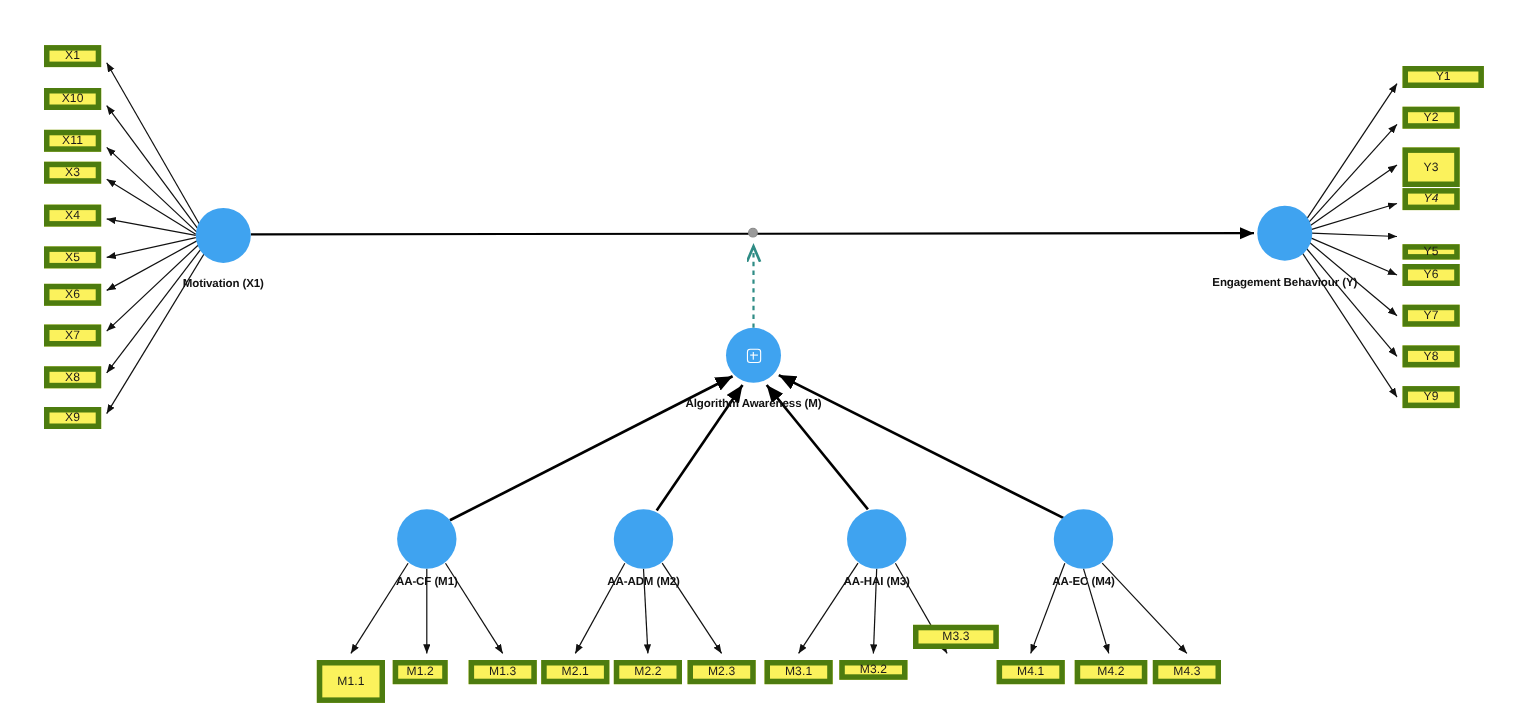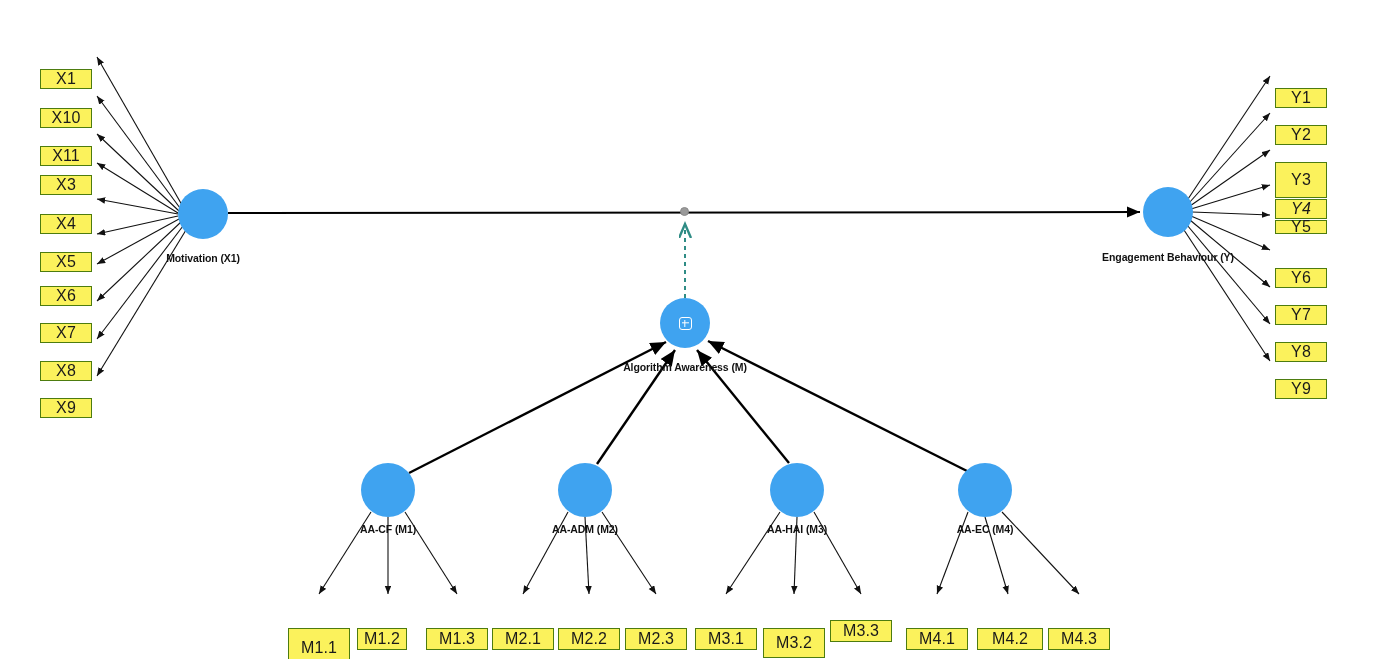--- a/index.html
+++ b/index.html
@@ -27,16 +27,15 @@
   .ind-box {
     position: absolute;
     background: #FBF25C;
-    border: 1px solid #4d7c0f;
+    border: 5px solid #4d7c0f;
     box-sizing: border-box;
     display: flex;
     align-items: center;
     justify-content: center;
-    font-size: 16px;
+    font-size: 11px;
     color: #1a1a1a;
     font-family: "Liberation Sans", sans-serif;
     letter-spacing: 0.1px;
-    margin-top: 28px;
   }
   .node-circle {
     position: absolute;

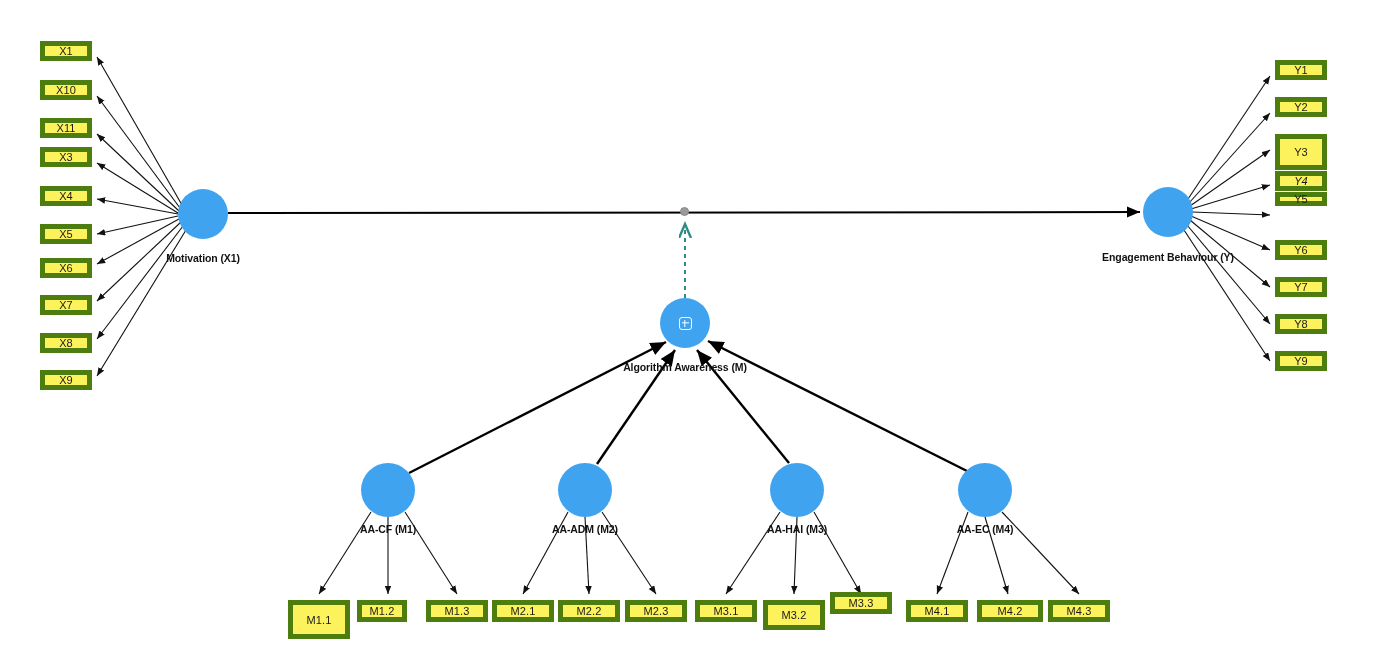--- a/index.html
+++ b/index.html
@@ -212,7 +212,7 @@
   <div class="ind-box" style="left:40px; top:333px; width:52px; height:20px;">X8</div>
   <div class="ind-box" style="left:40px; top:370px; width:52px; height:20px;">X9</div>
 
-  <div class="ind-box" style="left:1275px; top:60px; width:52px; height:20px;">Y1</div>
+  <div class="ind-box" style="left:1275px; top:60px; width:74px; height:20px;">Y1</div>
   <div class="ind-box" style="left:1275px; top:97px; width:52px; height:20px;">Y2</div>
   <div class="ind-box" style="left:1275px; top:134px; width:52px; height:36px;">Y3</div>
   <div class="ind-box" style="left:1275px; top:171px; width:52px; height:20px;font-style:italic;">Y4</div>

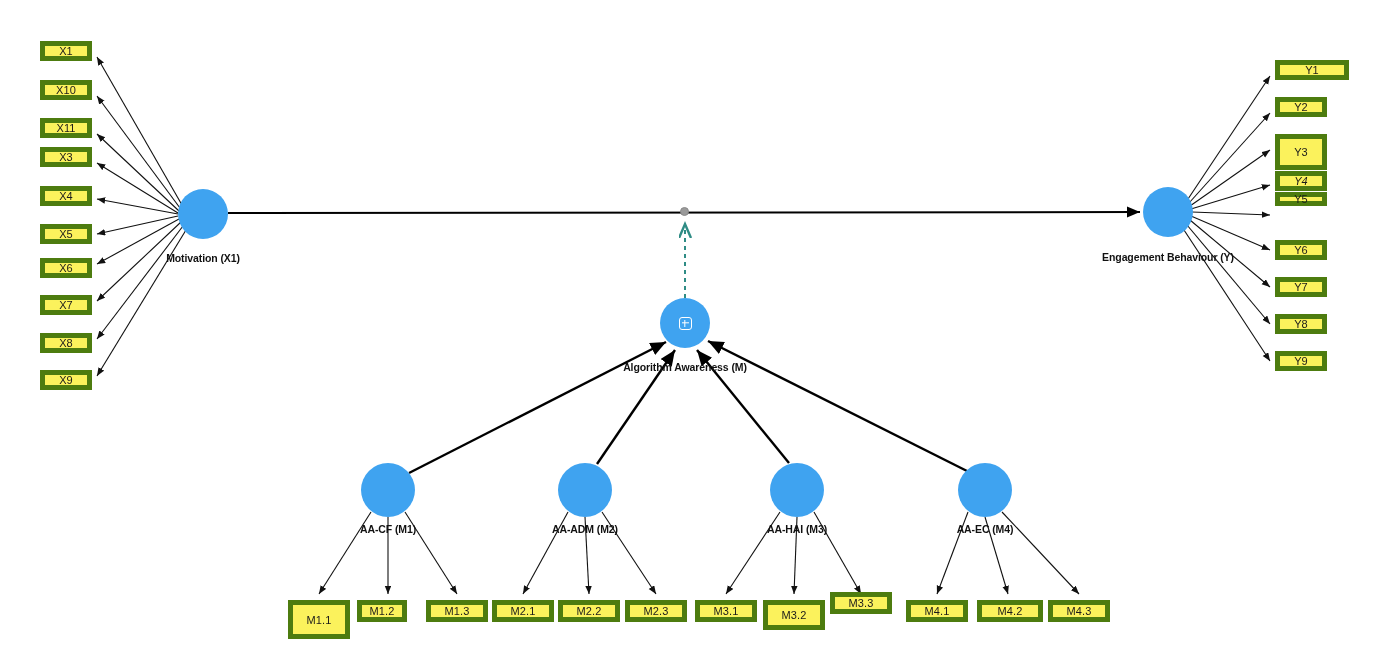--- a/index.html
+++ b/index.html
@@ -216,7 +216,7 @@
   <div class="ind-box" style="left:1275px; top:97px; width:52px; height:20px;">Y2</div>
   <div class="ind-box" style="left:1275px; top:134px; width:52px; height:36px;">Y3</div>
   <div class="ind-box" style="left:1275px; top:171px; width:52px; height:20px;font-style:italic;">Y4</div>
-  <div class="ind-box" style="left:1275px; top:192px; width:52px; height:14px;">Y5</div>
+  <div class="ind-box" style="left:1275px; top:222px; width:52px; height:14px;">Y5</div>
   <div class="ind-box" style="left:1275px; top:240px; width:52px; height:20px;">Y6</div>
   <div class="ind-box" style="left:1275px; top:277px; width:52px; height:20px;">Y7</div>
   <div class="ind-box" style="left:1275px; top:314px; width:52px; height:20px;text-align:center;">Y8</div>

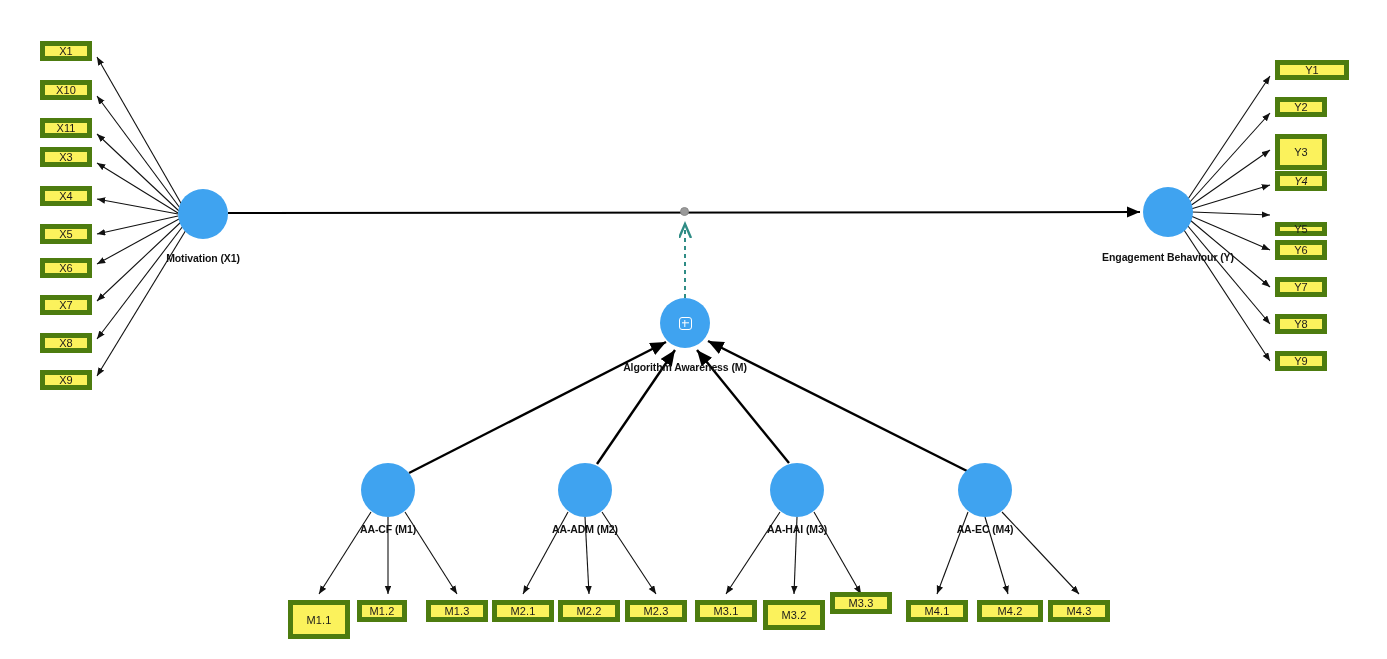--- a/index.html
+++ b/index.html
@@ -230,7 +230,7 @@
   <div class="ind-box" style="left:625px;  top:600px; width:62px; height:22px;">M2.3</div>
   <div class="ind-box" style="left:695px;  top:600px; width:62px; height:22px;text-align:right;">M3.1</div>
   <div class="ind-box" style="left:763px;  top:600px; width:62px; height:30px;">M3.2</div>
-  <div class="ind-box" style="left:830px;  top:592px; width:62px; height:22px;">M3.3</div>
+  <div class="ind-box" style="left:830px;  top:568px; width:78px; height:22px;">M3.3</div>
   <div class="ind-box" style="left:906px;  top:600px; width:62px; height:22px;">M4.1</div>
   <div class="ind-box" style="left:977px;  top:600px; width:66px; height:22px;">M4.2</div>
   <div class="ind-box" style="left:1048px; top:600px; width:62px; height:22px;">M4.3</div>

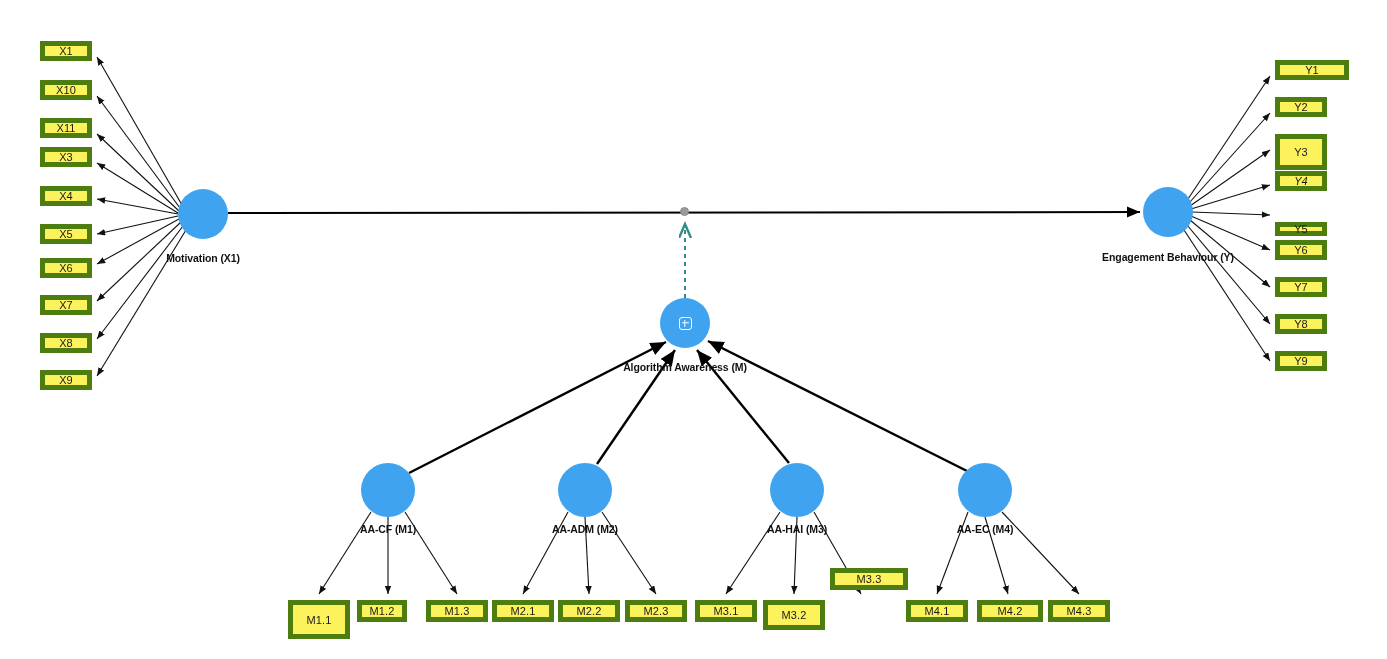--- a/index.html
+++ b/index.html
@@ -229,7 +229,7 @@
   <div class="ind-box" style="left:558px;  top:600px; width:62px; height:22px;">M2.2</div>
   <div class="ind-box" style="left:625px;  top:600px; width:62px; height:22px;">M2.3</div>
   <div class="ind-box" style="left:695px;  top:600px; width:62px; height:22px;text-align:right;">M3.1</div>
-  <div class="ind-box" style="left:763px;  top:600px; width:62px; height:30px;">M3.2</div>
+  <div class="ind-box" style="left:763px;  top:600px; width:62px; height:18px;">M3.2</div>
   <div class="ind-box" style="left:830px;  top:568px; width:78px; height:22px;">M3.3</div>
   <div class="ind-box" style="left:906px;  top:600px; width:62px; height:22px;">M4.1</div>
   <div class="ind-box" style="left:977px;  top:600px; width:66px; height:22px;">M4.2</div>

